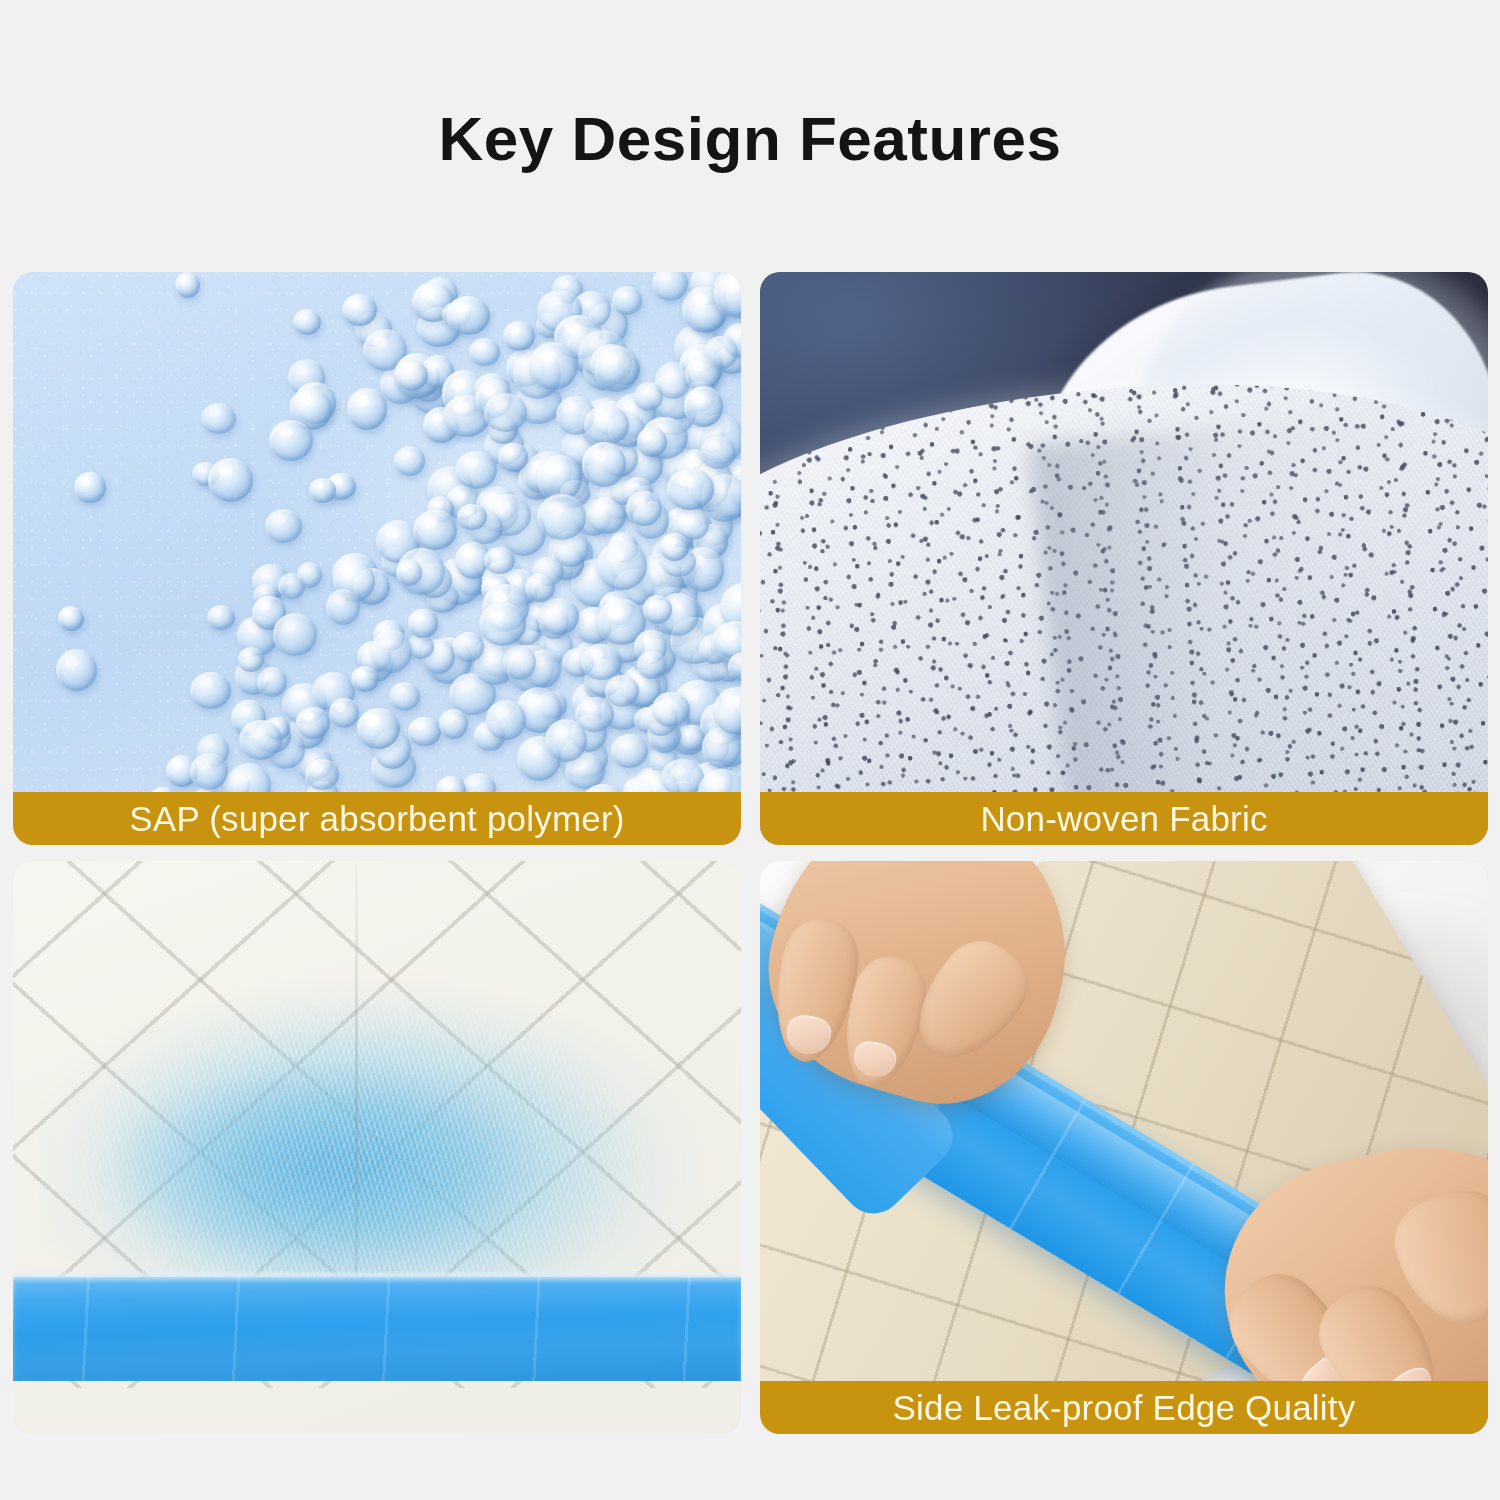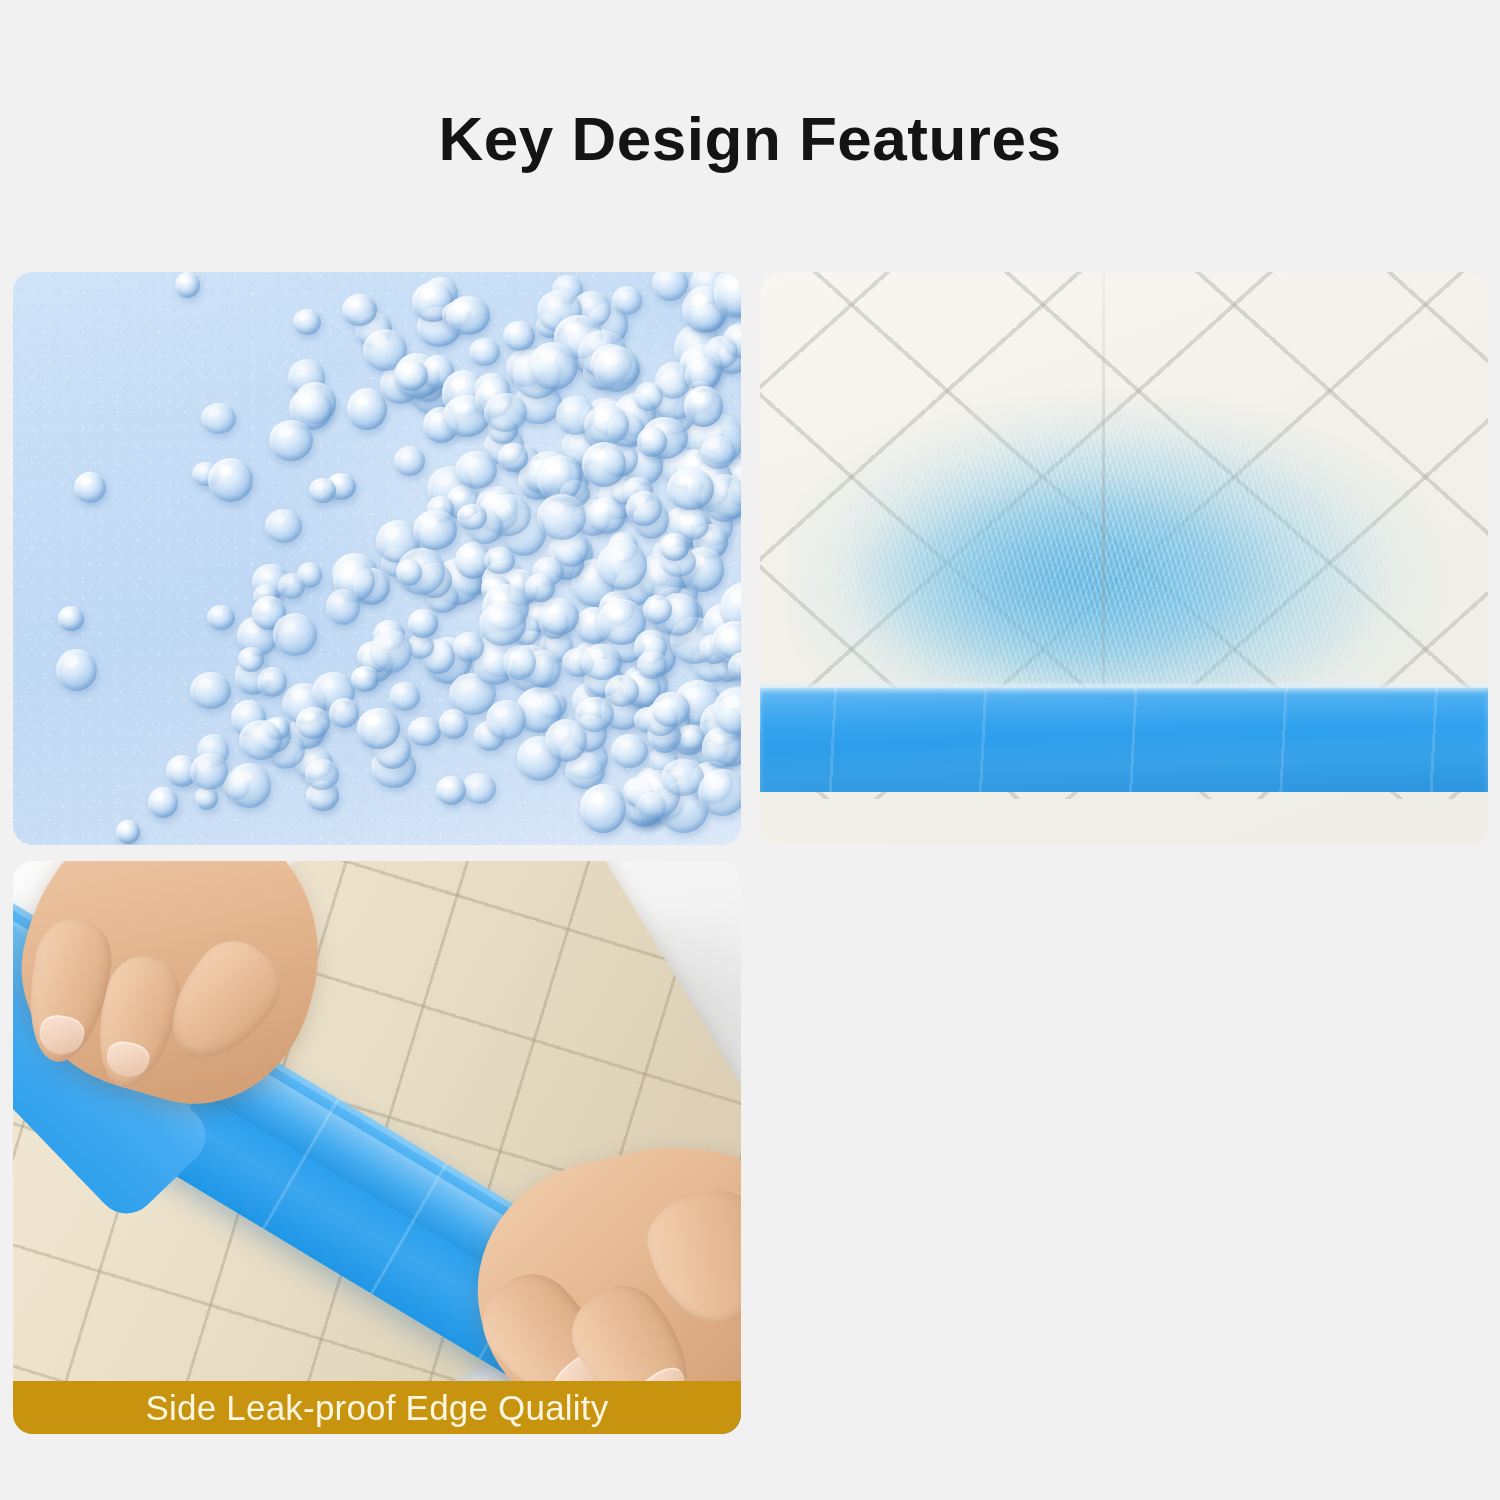--- a/index.html
+++ b/index.html
@@ -743,6 +743,9 @@
             <div class="bead" style="left: 382.661px; top: 286.661px; width: 26.6772px; height: 27.5671px; opacity: 0.86;"></div>
           </div>
       </div>
+      <div class="caption-bar">
+        <span class="caption-text">SAP (super absorbent polymer)</span>
+      </div>
     </div>
 
 

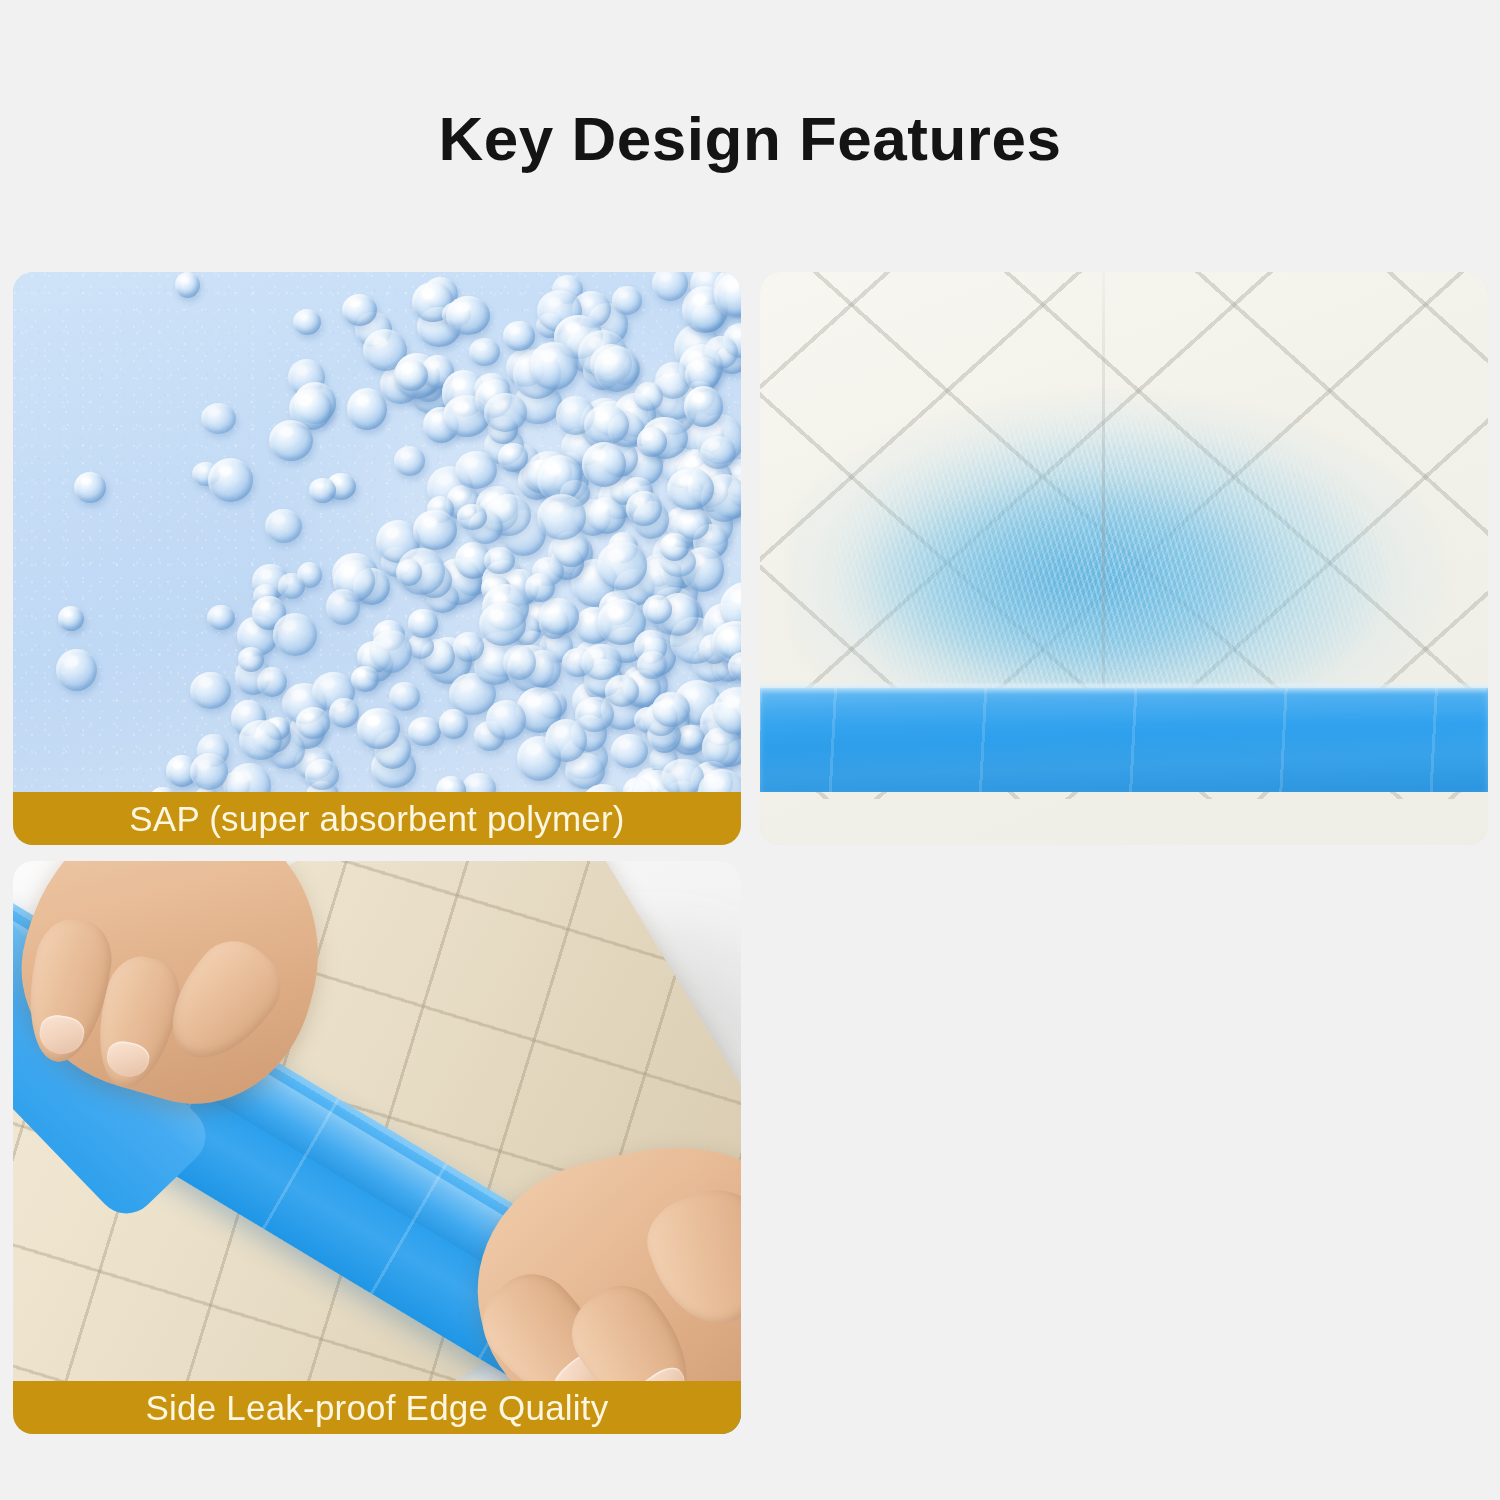--- a/index.html
+++ b/index.html
@@ -748,6 +748,22 @@
       </div>
     </div>
 
+    <div class="feature-card">
+      <div class="feature-photo">
+        <div class="nw-bg"></div>
+        <div class="nw-bg-glow"></div>
+        <div class="nw-flap"></div>
+        <div class="nw-flap-soft"></div>
+        <div class="nw-sheet">
+          <div class="nw-fibers"></div>
+          <div class="nw-holes"></div>
+        </div>
+        <div class="nw-fold-shadow"></div>
+      </div>
+      <div class="caption-bar">
+        <span class="caption-text">Non-woven Fabric</span>
+      </div>
+    </div>
 
     <div class="feature-card">
       <div class="feature-photo">

